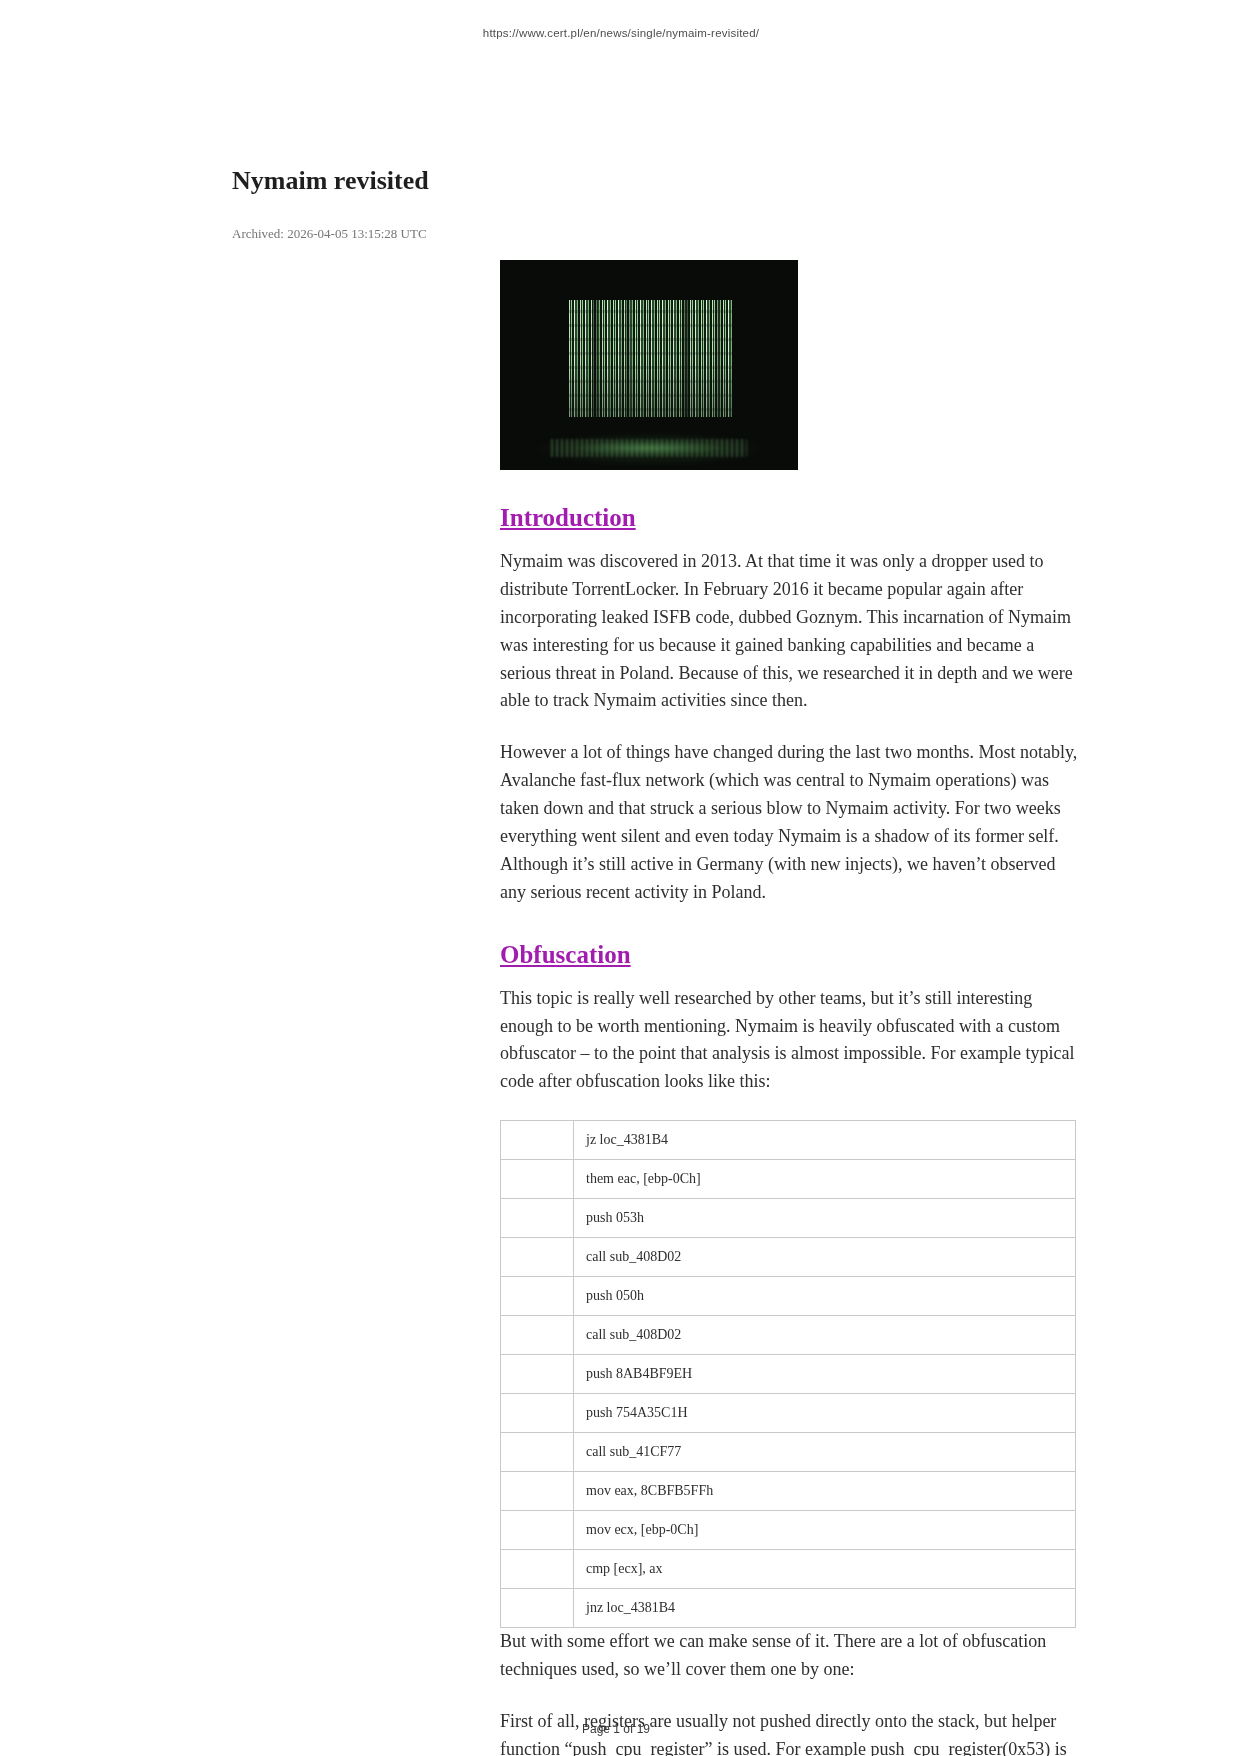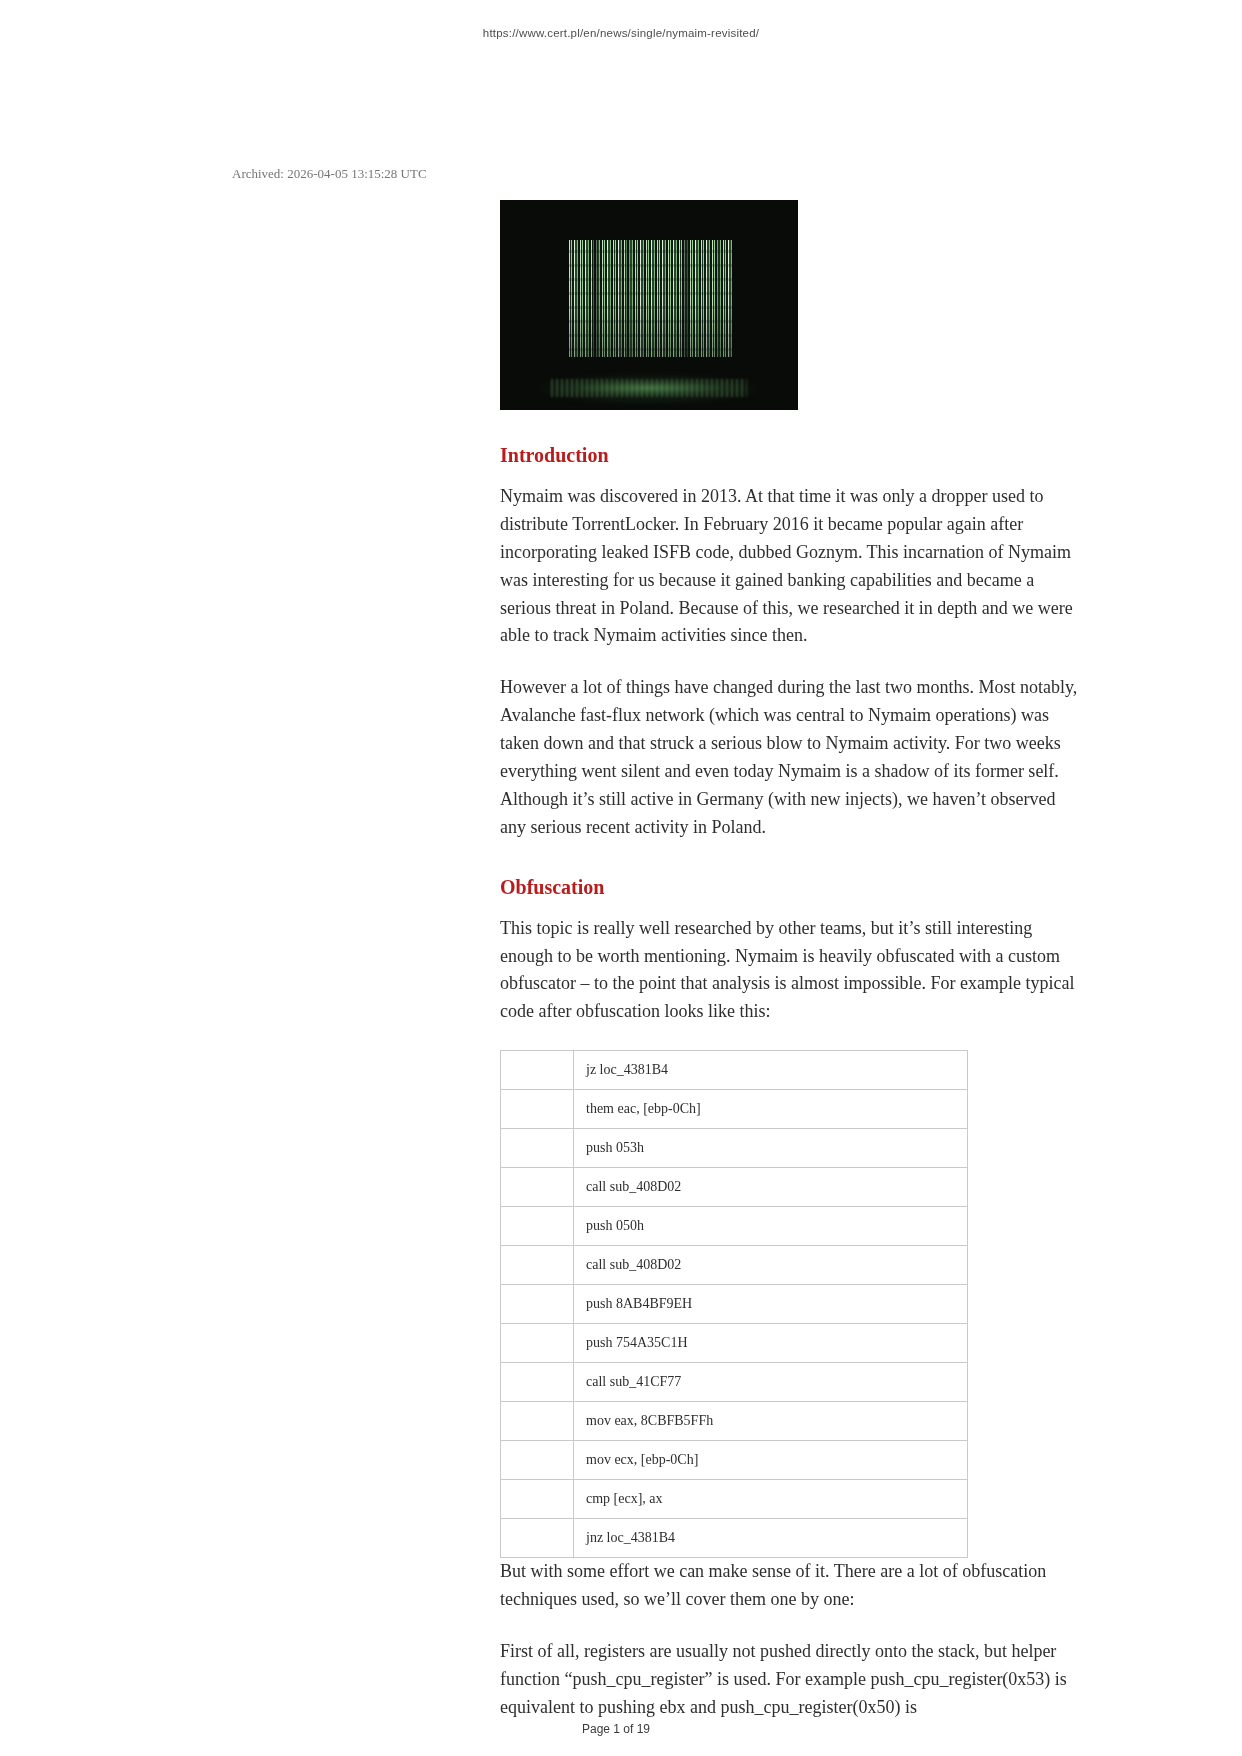--- a/index.html
+++ b/index.html
@@ -118,6 +118,7 @@
   <div class="url-header">https://www.cert.pl/en/news/single/nymaim-revisited/</div>
 
   <div class="title-block">
+    <h1 class="article-title">Nymaim revisited</h1>
     <div class="archived-line">Archived: 2026-04-05 13:15:28 UTC</div>
 
     <div class="article-body">

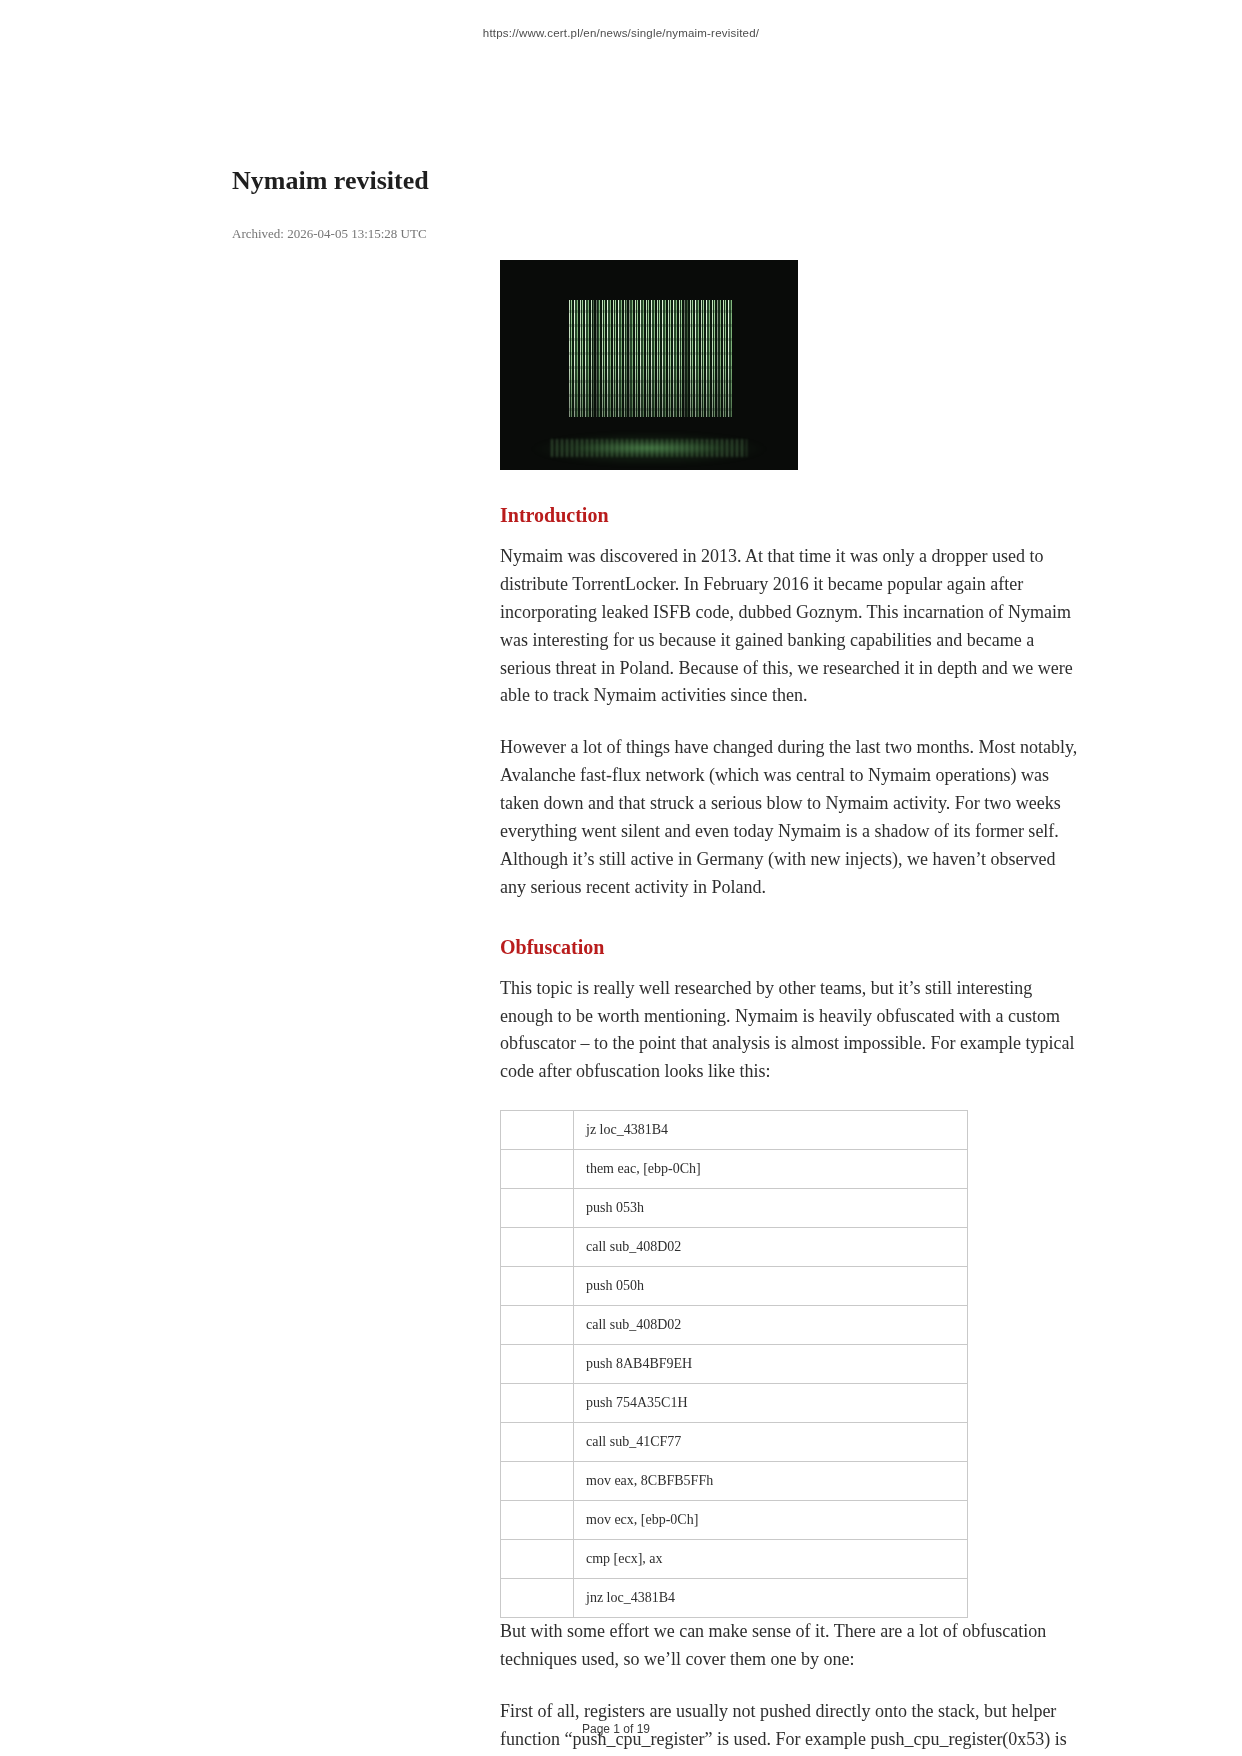--- a/index.html
+++ b/index.html
@@ -83,9 +83,10 @@
   }
   h2.section-heading{
     margin:34px 0 16px 0;
-    font-size:20px;
+    font-size:25px;
     font-weight:bold;
-    color:#b91c1c;
+    color:#a21caf;
+    text-decoration:underline;
   }
   p.body-para{
     margin:0 0 24px 0;

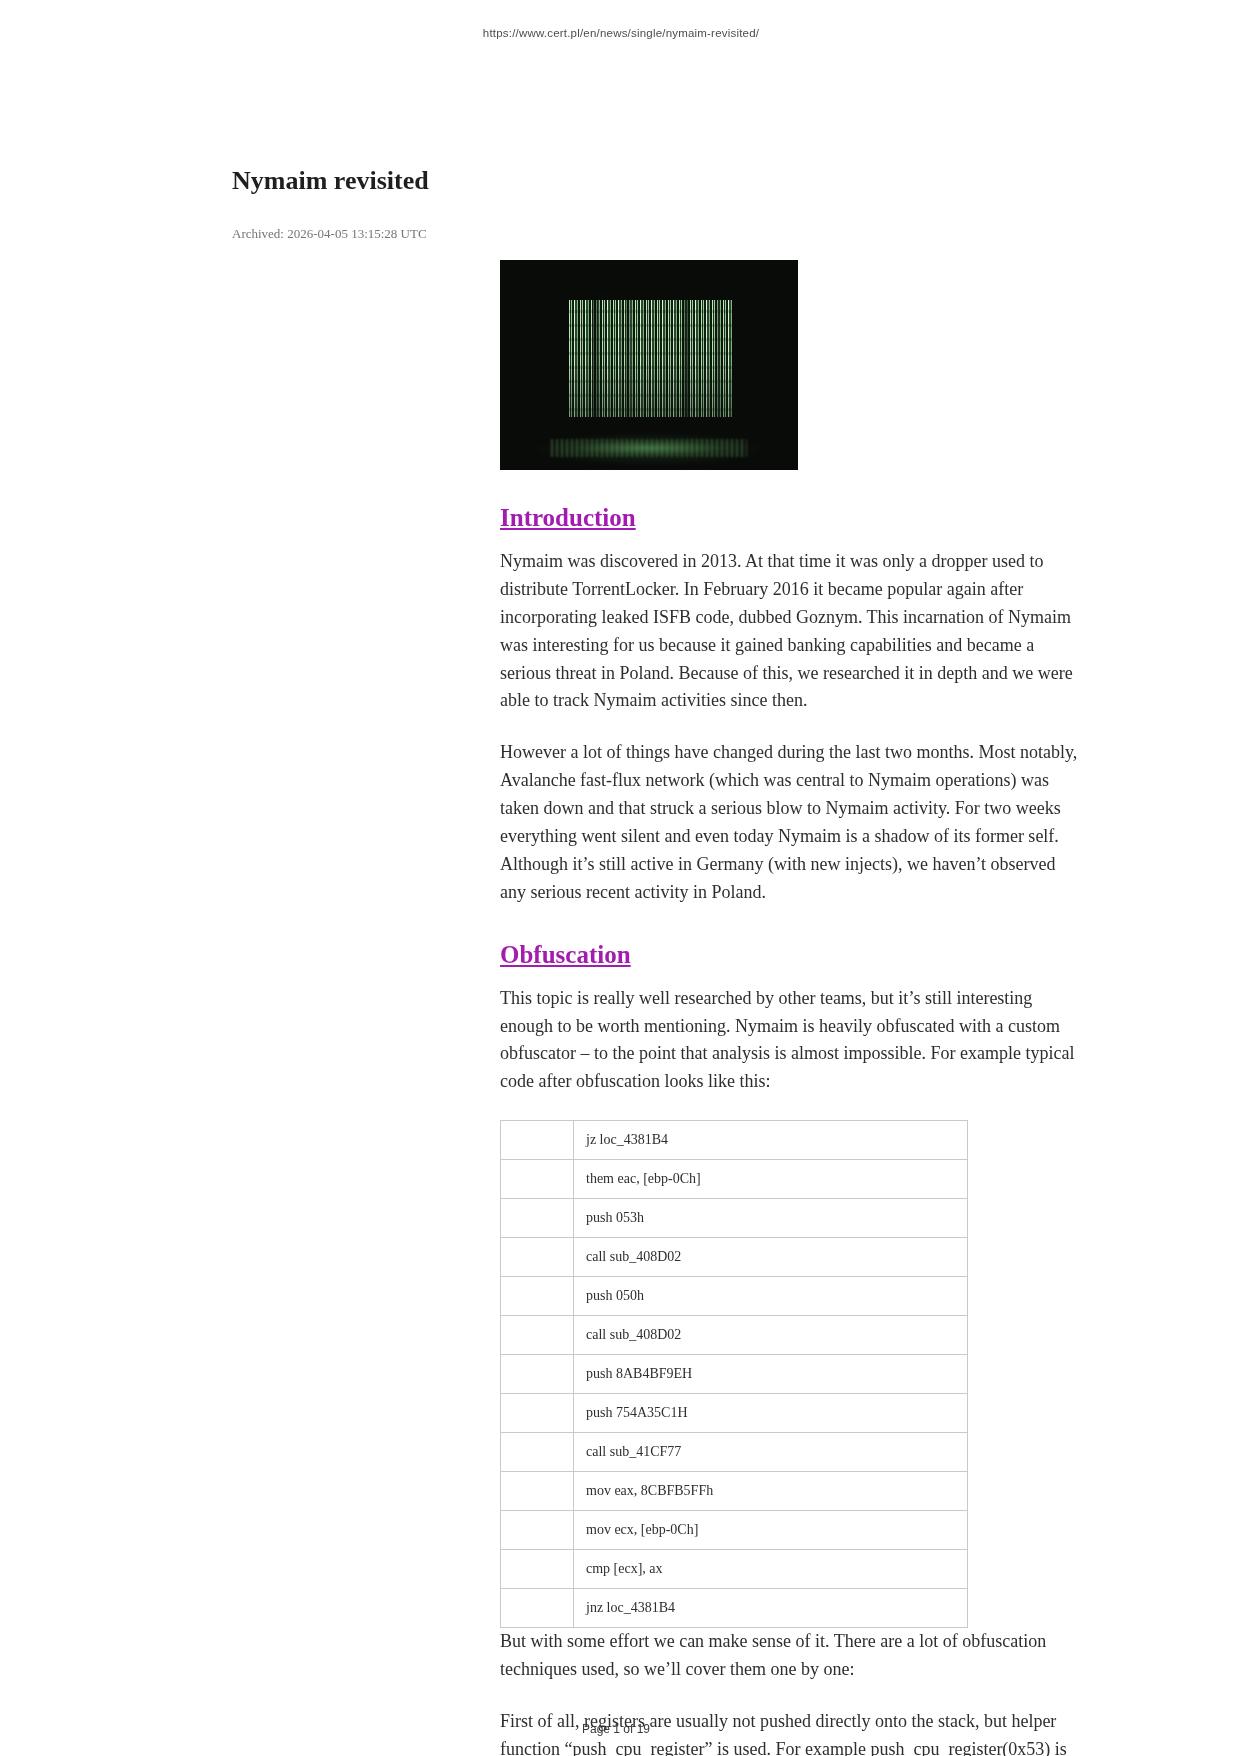--- a/index.html
+++ b/index.html
@@ -96,7 +96,7 @@
   }
   table.code-table{
     border-collapse:collapse;
-    width:468px;
+    width:576px;
     margin:0 0 0 0;
     table-layout:fixed;
   }

